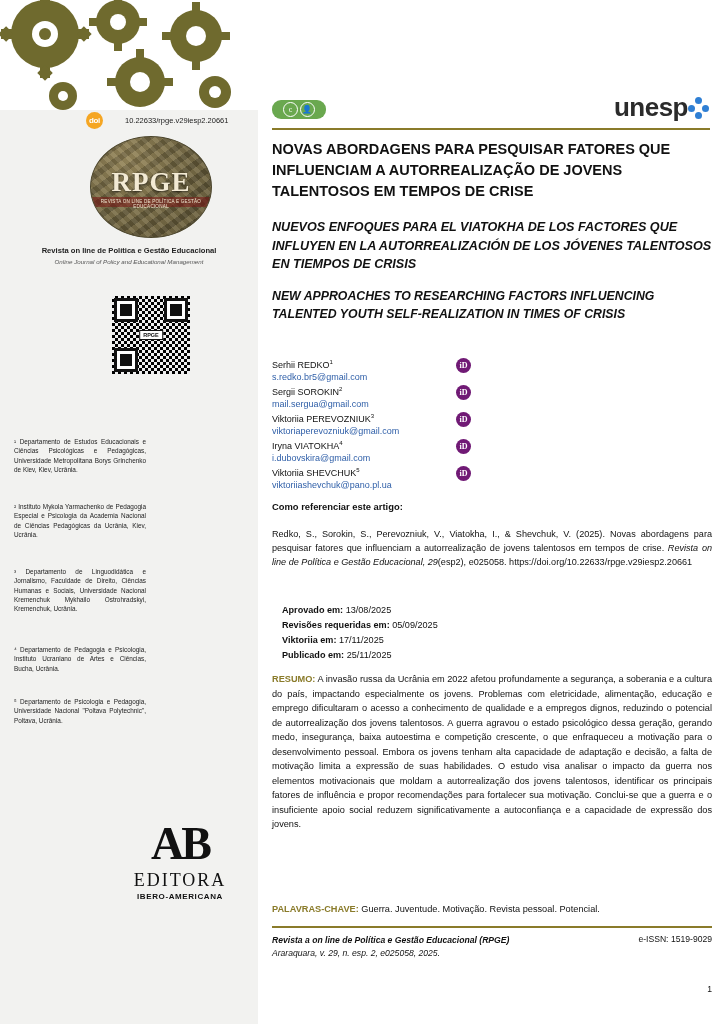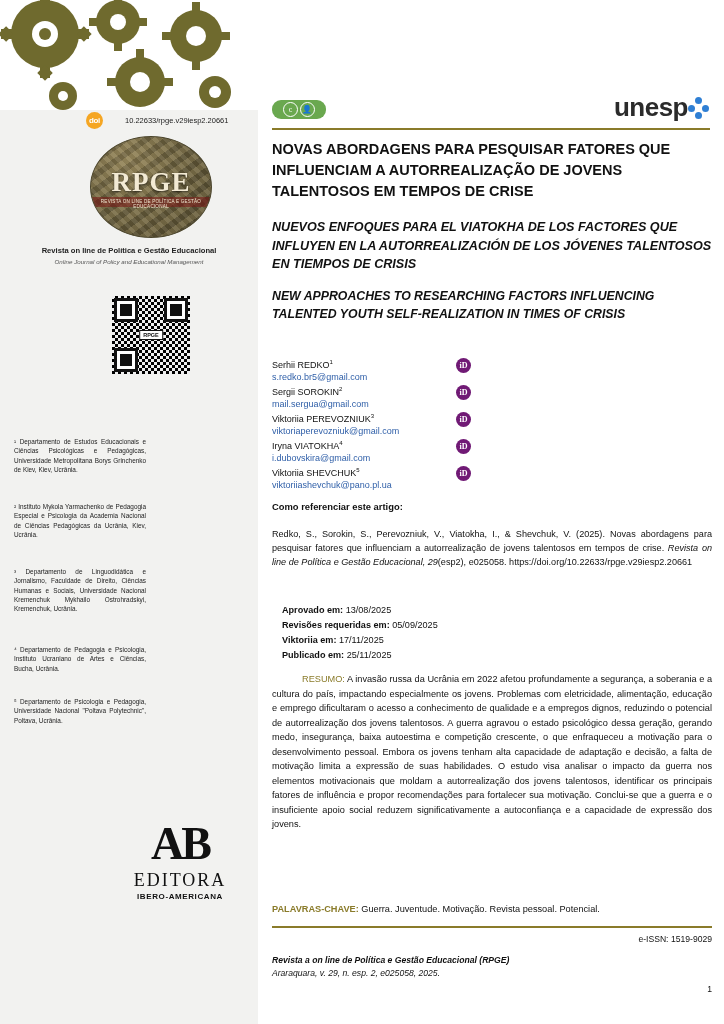--- a/index.html
+++ b/index.html
@@ -409,9 +409,8 @@
     color: #111;
   }
   .resumo .lbl {
-    font-weight: normal;
+    font-weight: bold;
     color: #8a7b2a;
-    margin-left: 30px;
   }
 
   .keywords {

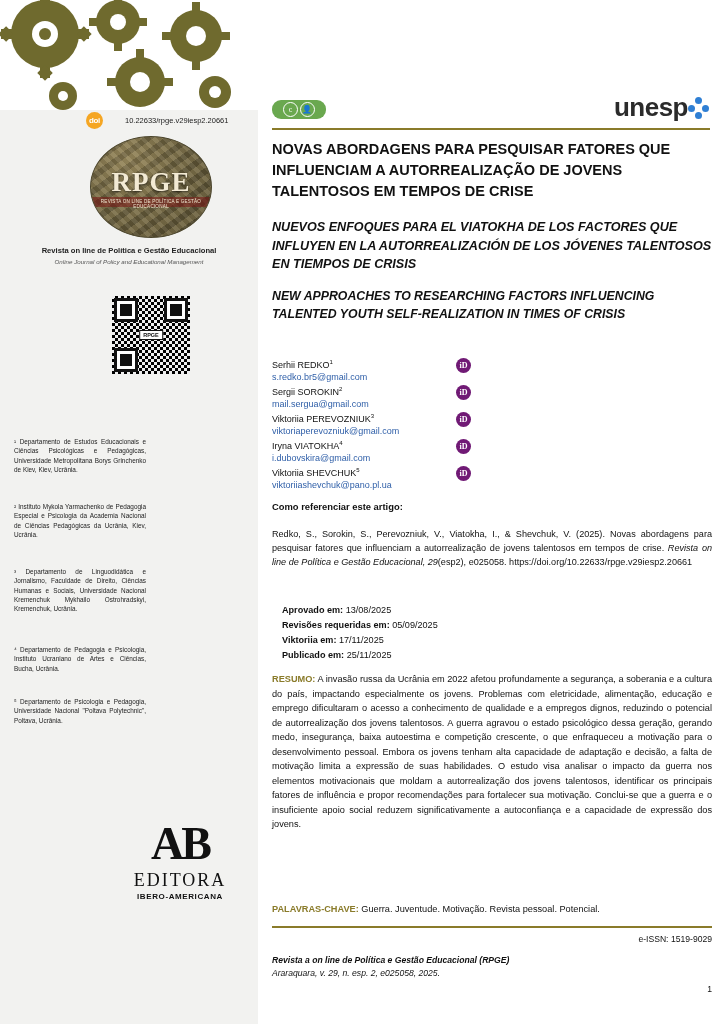--- a/index.html
+++ b/index.html
@@ -443,7 +443,6 @@
     font-size: 8.6px;
     line-height: 1.5;
     color: #111;
-    margin-top: 20px;
   }
   .footer-left .b { font-weight: bold; font-style: italic; }
   .footer-left .i { font-style: italic; }

